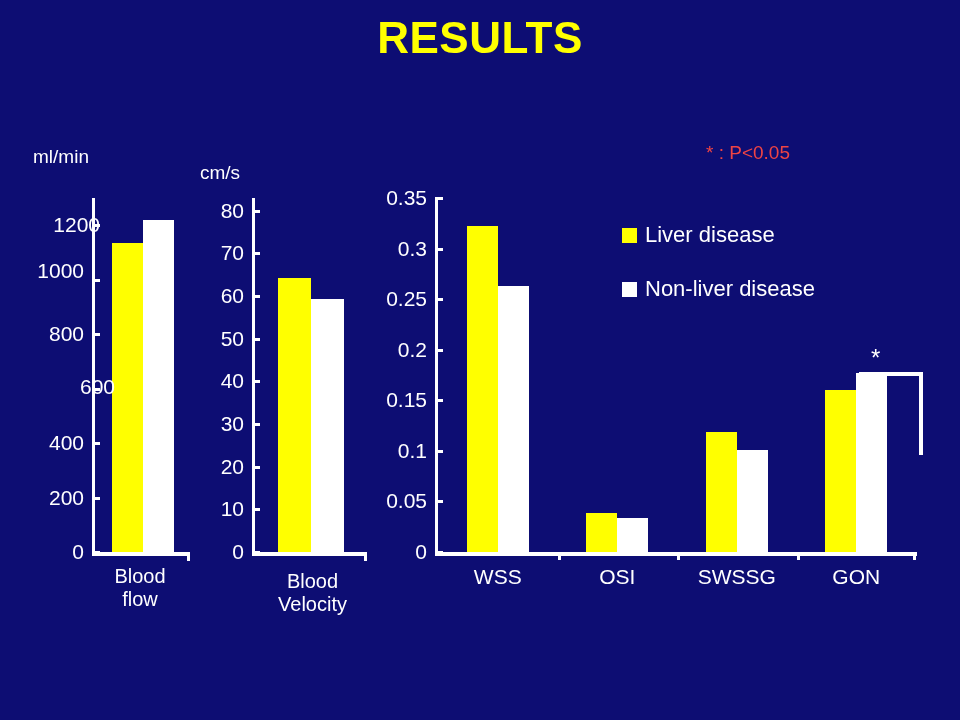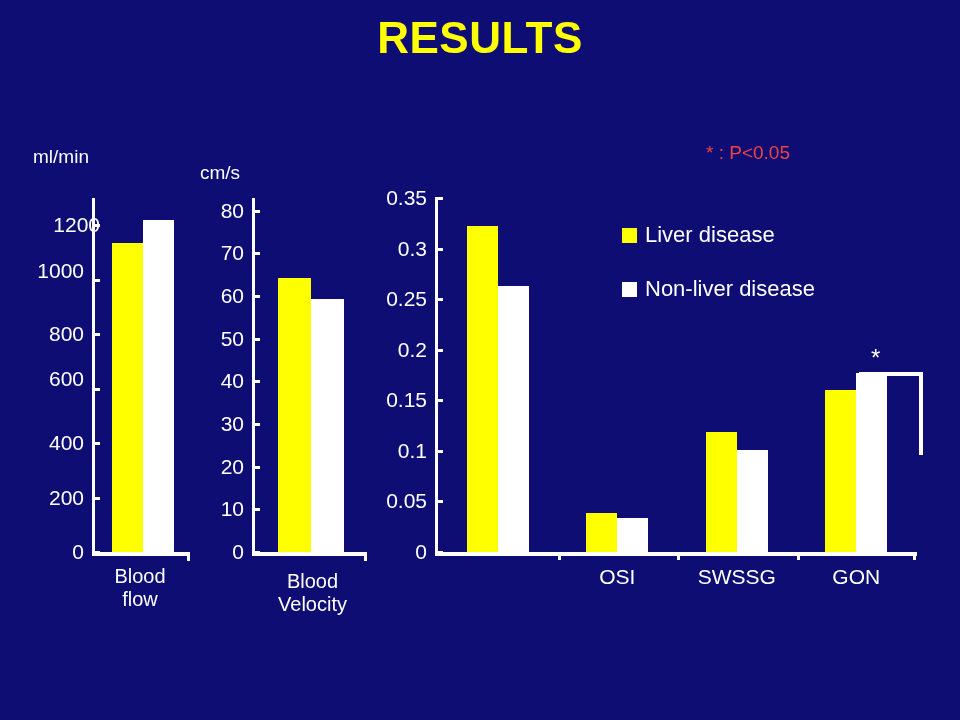--- a/index.html
+++ b/index.html
@@ -169,7 +169,7 @@
       <div class="abs tick-h" style="left: 92px; top: 262.077px;"></div>
       <div class="abs ytick-label" style="left: 0px; width: 84px; top: 263.077px;">400</div>
       <div class="abs tick-h" style="left: 92px; top: 207.615px;"></div>
-      <div class="abs ytick-label" style="left: 0px; width: 84px; top: 199px;">600</div>
+      <div class="abs ytick-label" style="left: 0px; width: 84px; top: 207px; padding-left: 31px;">600</div>
       <div class="abs tick-h" style="left: 92px; top: 153.154px;"></div>
       <div class="abs ytick-label" style="left: 0px; width: 84px; top: 154.154px;">800</div>
       <div class="abs tick-h" style="left: 92px; top: 98.6923px;"></div>

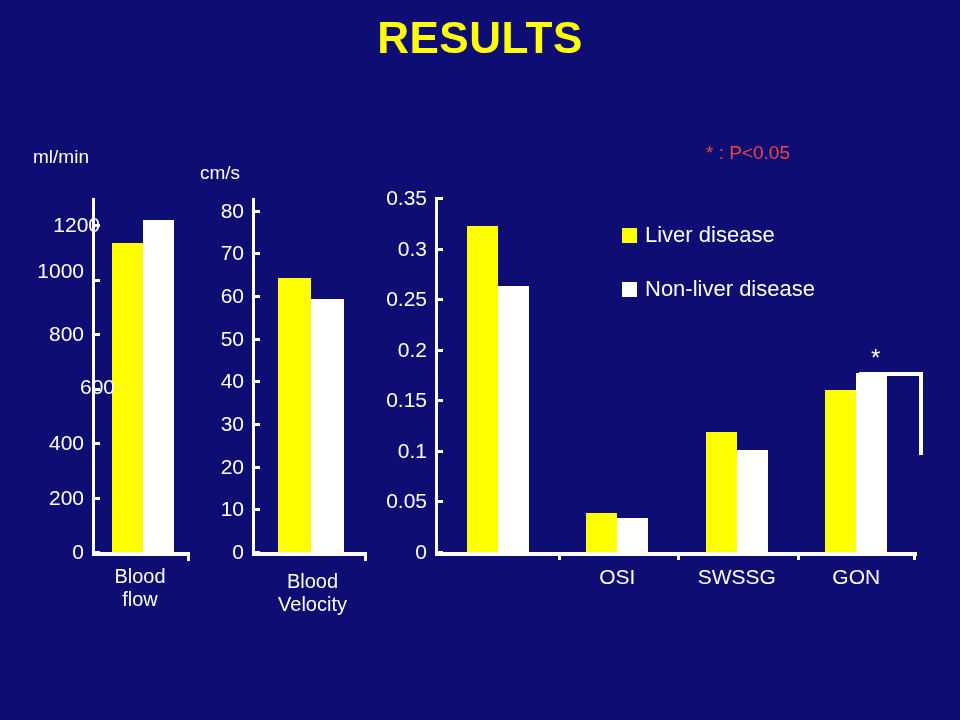--- a/index.html
+++ b/index.html
@@ -227,6 +227,7 @@
         <div class="abs tick-v" style="left: 475px; top: 0px;"></div>
       </div>
     <div class="abs" id="indices-xlabels" style="left:63px; top:385px; width:478px; height:30px;">
+        <div class="abs xtick-label" style="left: 0px; width: 119.5px; top: 0px;">WSS</div>
         <div class="abs xtick-label" style="left: 119.5px; width: 119.5px; top: 0px;">OSI</div>
         <div class="abs xtick-label" style="left: 239px; width: 119.5px; top: 0px;">SWSSG</div>
         <div class="abs xtick-label" style="left: 358.5px; width: 119.5px; top: 0px;">GON</div>

